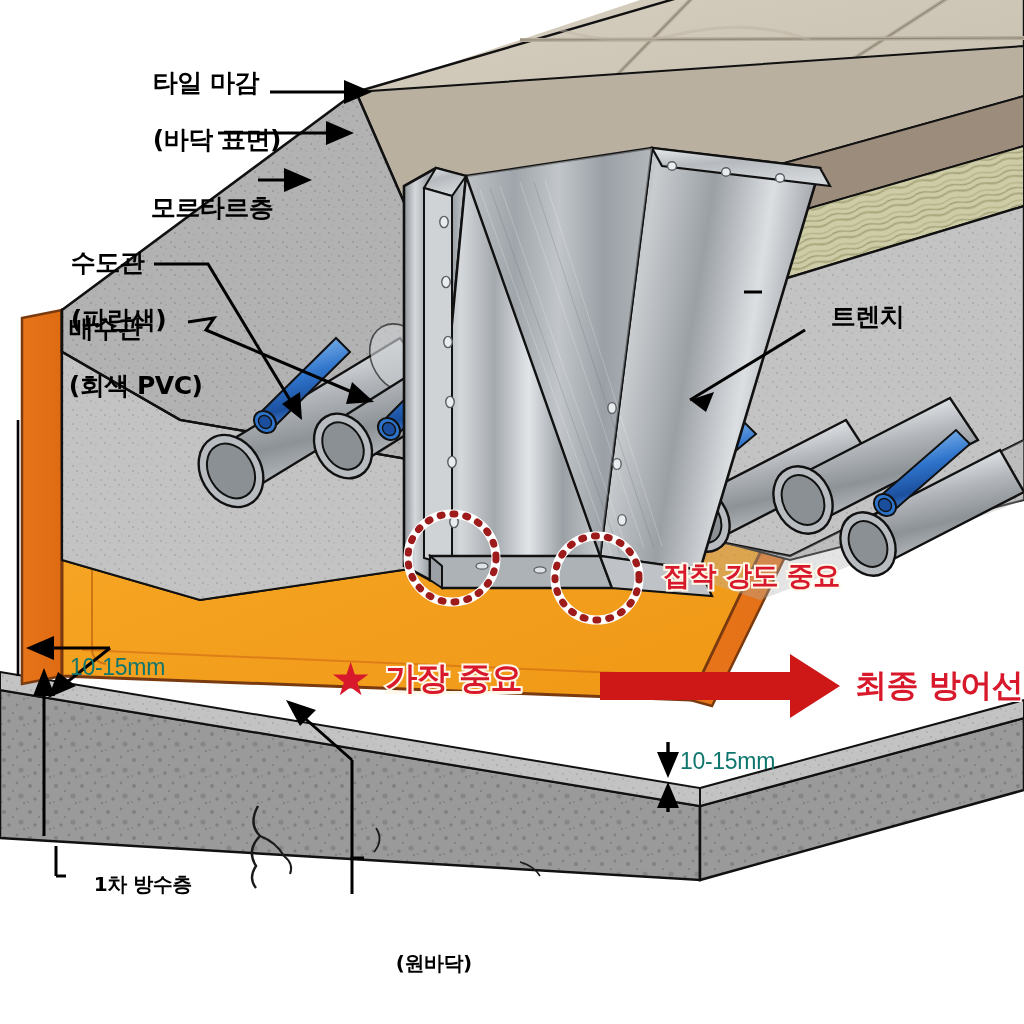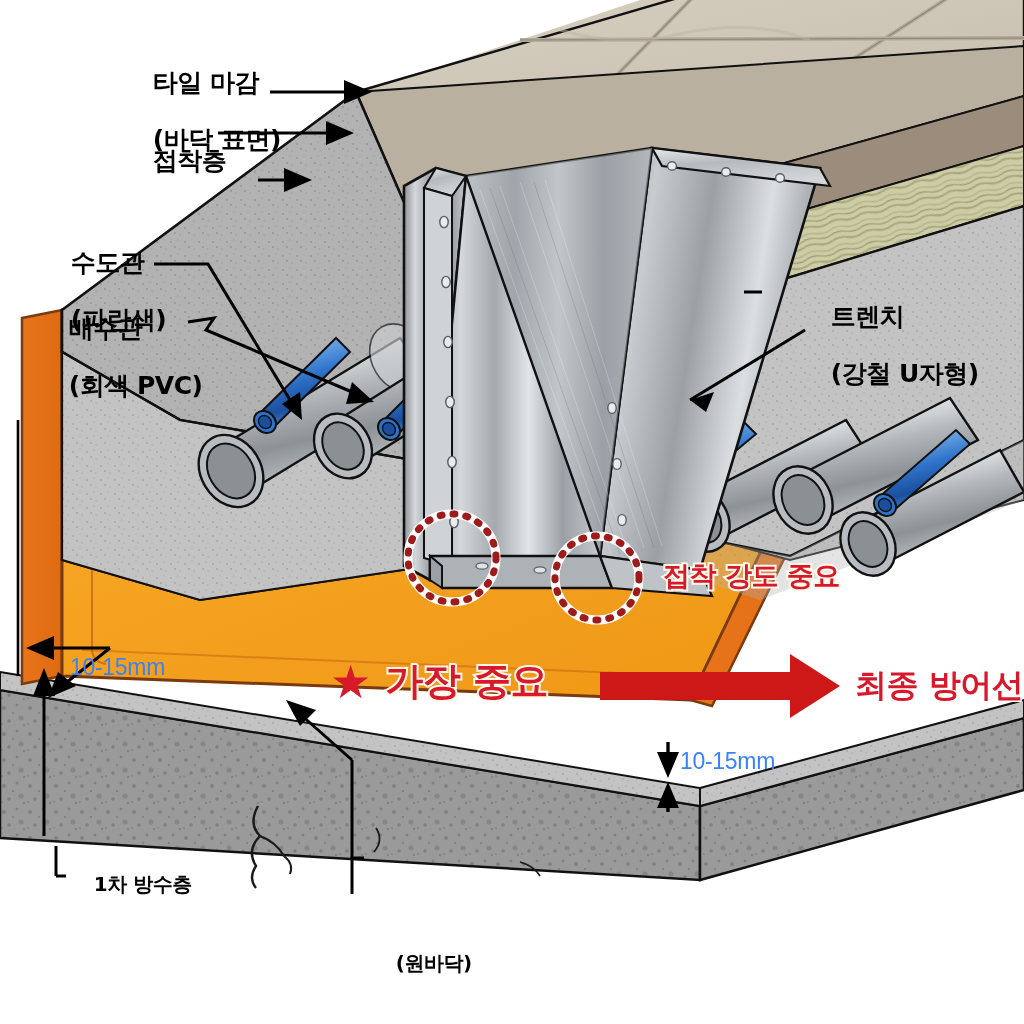--- a/index.html
+++ b/index.html
@@ -401,9 +401,6 @@
     <span>(바닥 표면)</span>
   </div>
 
-  <div class="lbl lbl-big" style="left:120px;top:118px;">
-    <span>접착층</span>
-  </div>
 
 
   <div class="lbl lbl-big" style="left:38px;top:220px;">

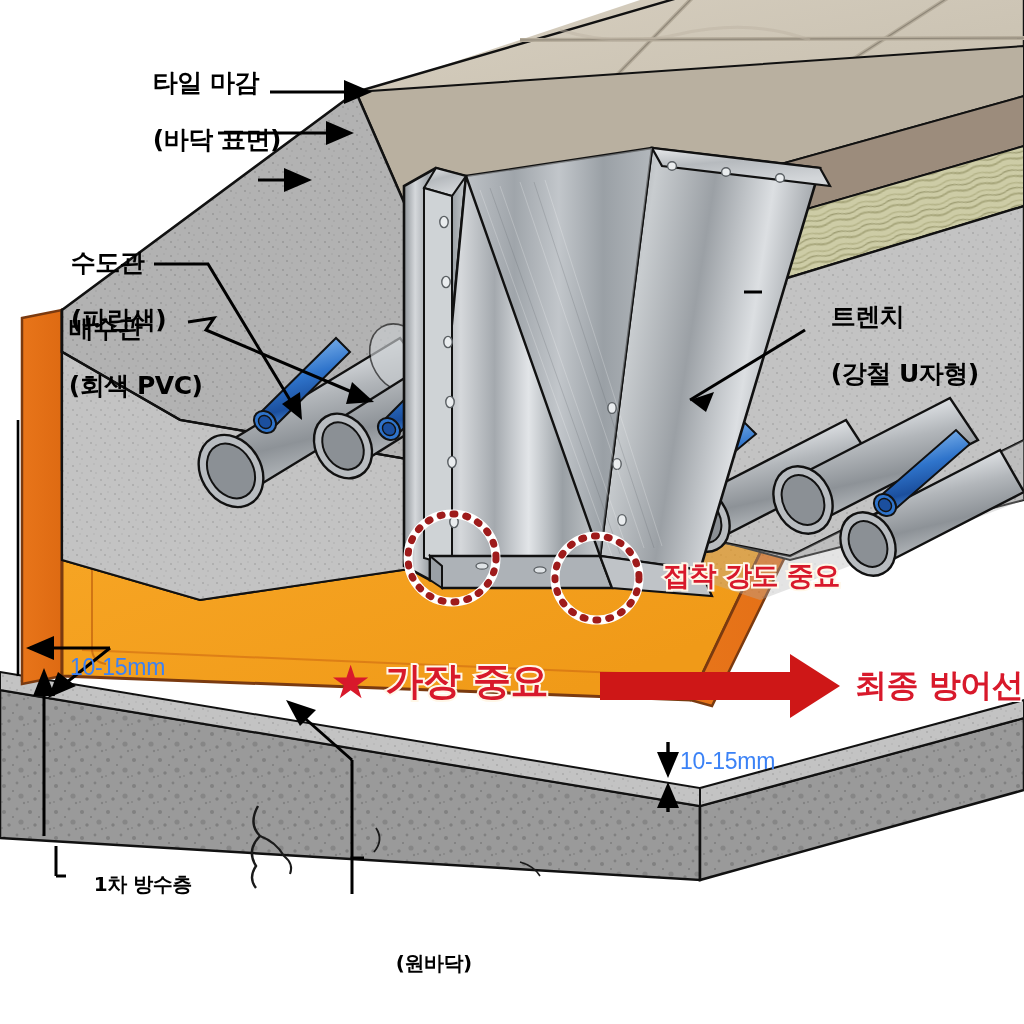--- a/index.html
+++ b/index.html
@@ -402,6 +402,9 @@
   </div>
 
 
+  <div class="lbl lbl-big" style="left:118px;top:165px;">
+    <span>모르타르층</span>
+  </div>
 
   <div class="lbl lbl-big" style="left:38px;top:220px;">
     <span>수도관</span><br>

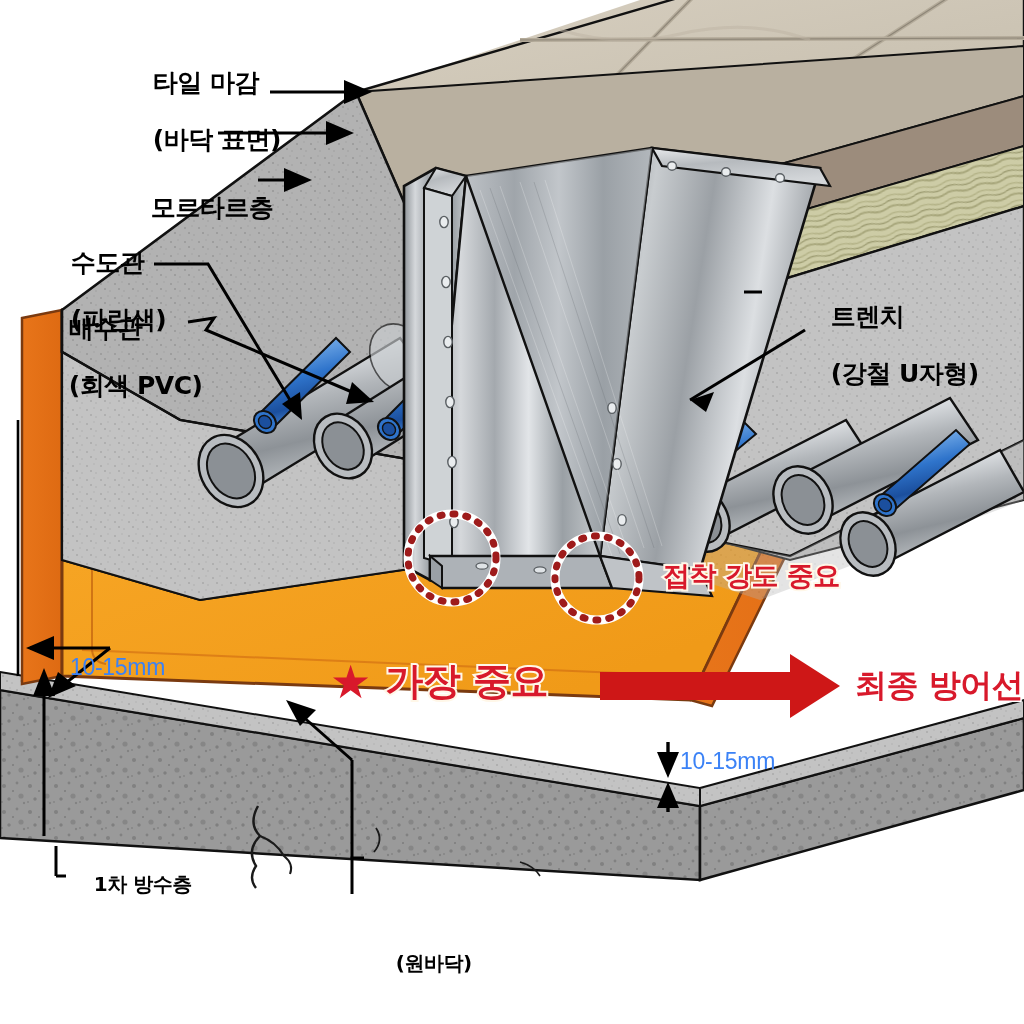--- a/index.html
+++ b/index.html
@@ -418,7 +418,6 @@
 
   <div class="lbl lbl-big" style="left:798px;top:274px;">
     <span>트렌치</span><br>
-    <span>(강철 U자형)</span>
   </div>
 
   <div class="lbl lbl-mid" style="left:68px;top:850px;">

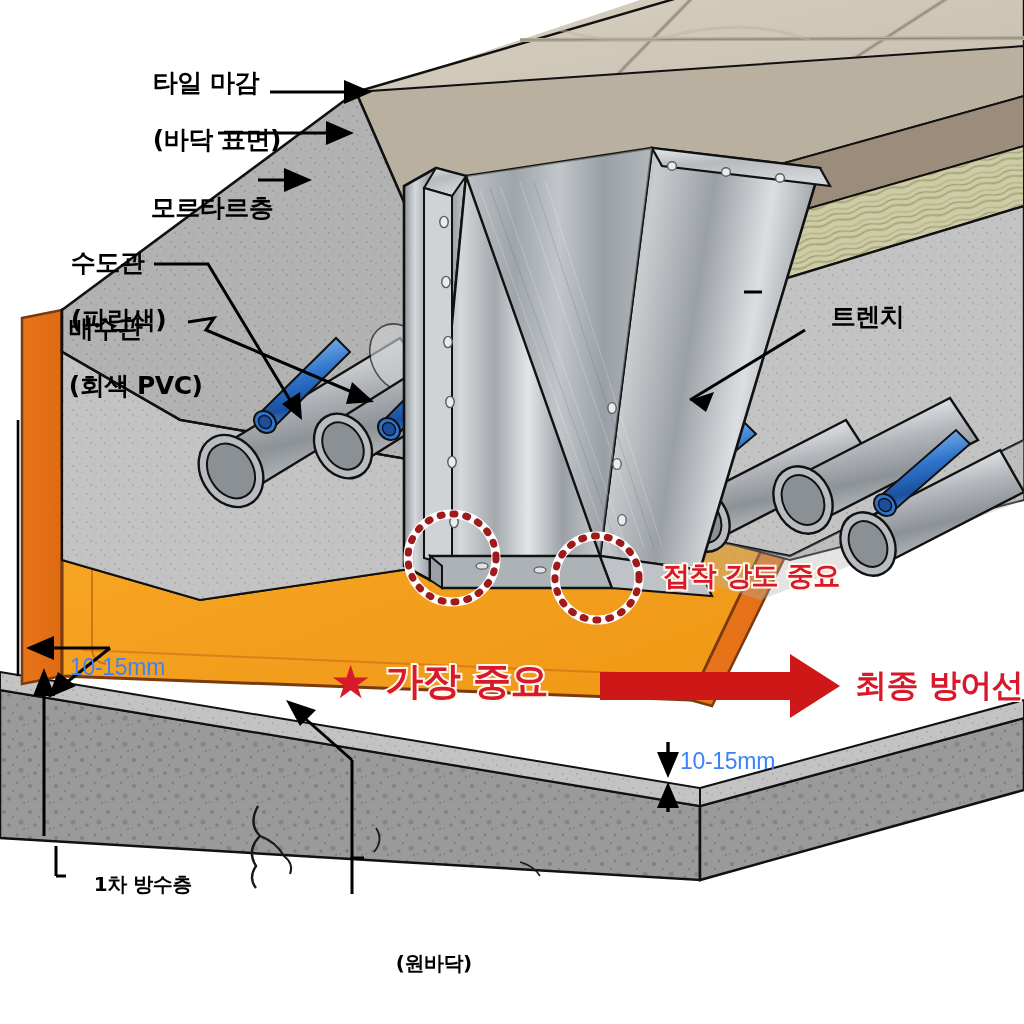--- a/index.html
+++ b/index.html
@@ -17,7 +17,7 @@
   .lbl-big{font-size:25px;}
   .lbl-mid{font-size:20px;}
   .dim{
-    position:absolute;white-space:pre;color:#3b82f6;
+    position:absolute;white-space:pre;color:#0f766e;
     font-size:23px;font-weight:400;letter-spacing:-0.3px;
     font-family:"Liberation Sans","DejaVu Sans",sans-serif;
   }

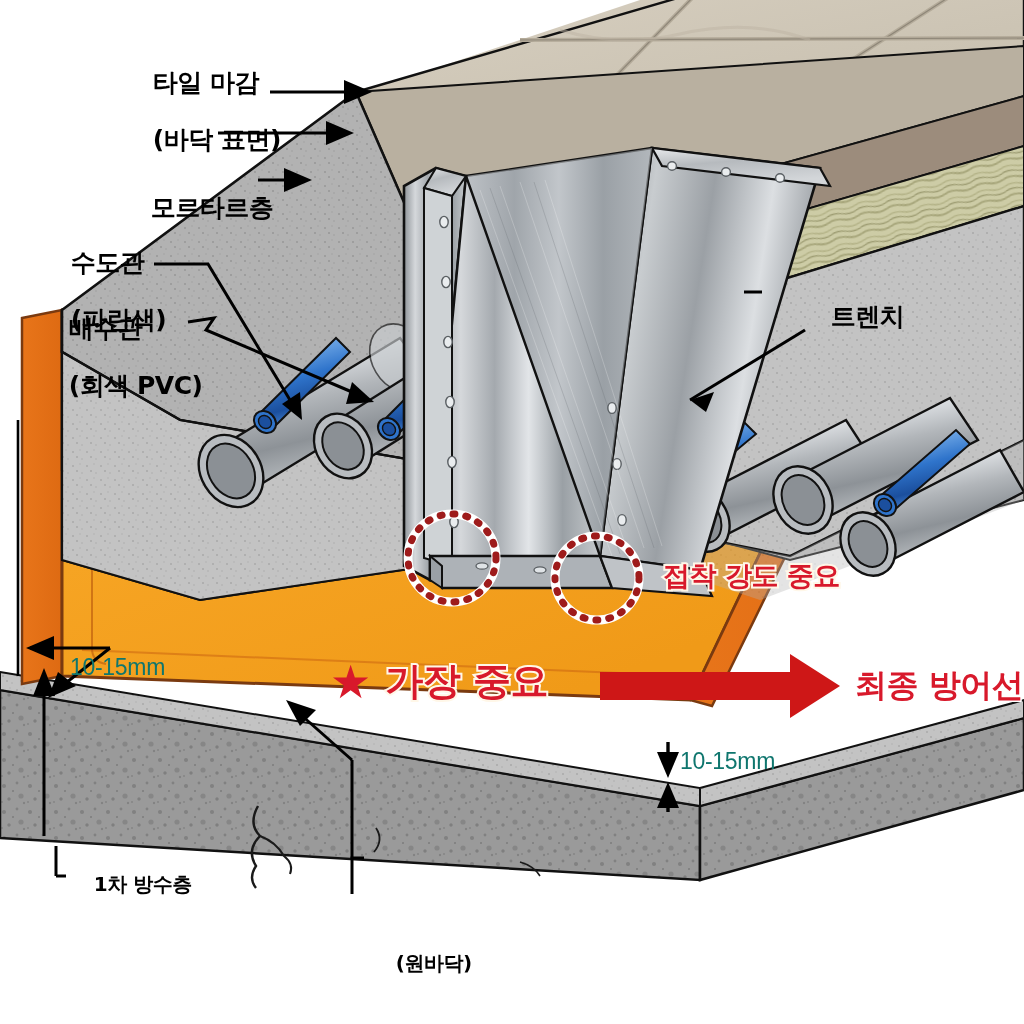--- a/index.html
+++ b/index.html
@@ -28,7 +28,7 @@
     paint-order:stroke fill;
   }
   .red-emph{font-size:27px;}
-  .red-star{font-size:38px;}
+  .red-star{font-size:32px;text-decoration:underline;}
   .red-final{font-size:32px;-webkit-text-stroke:3px #ffffff;}
   .star{color:#D8192B;font-size:46px;line-height:1;}
 </style>

